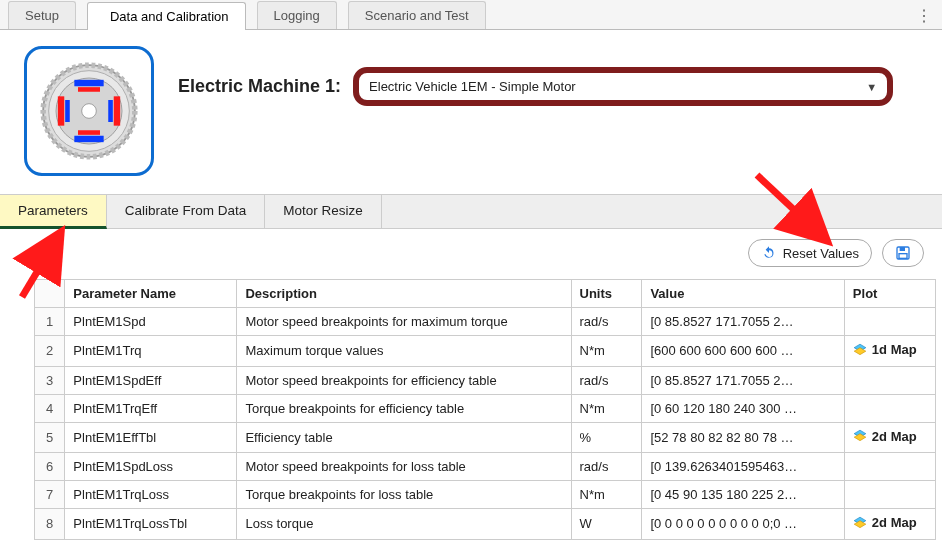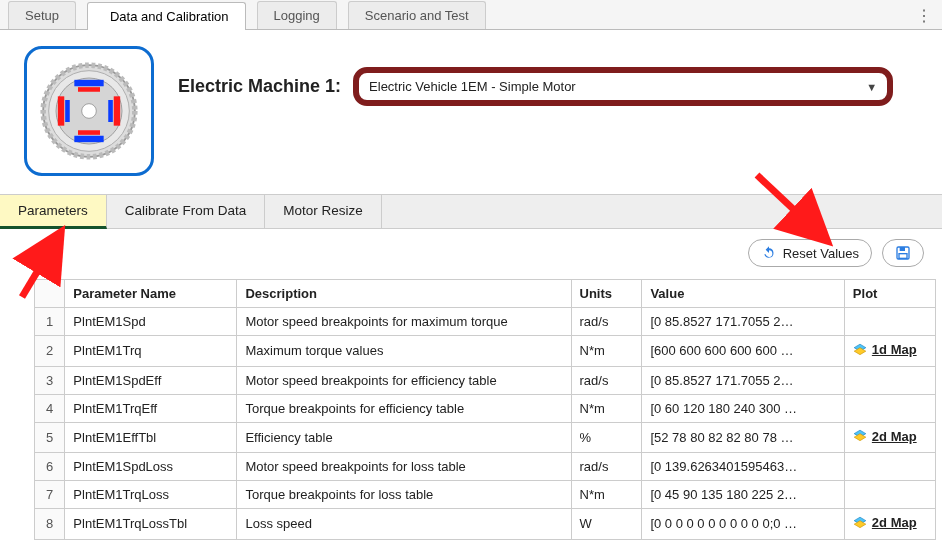--- a/index.html
+++ b/index.html
@@ -169,7 +169,6 @@
     font-weight: bold;
     color: #222;
     cursor: pointer;
-    text-decoration: underline;
   }
   .map-ico {
     width: 14px; height: 14px;

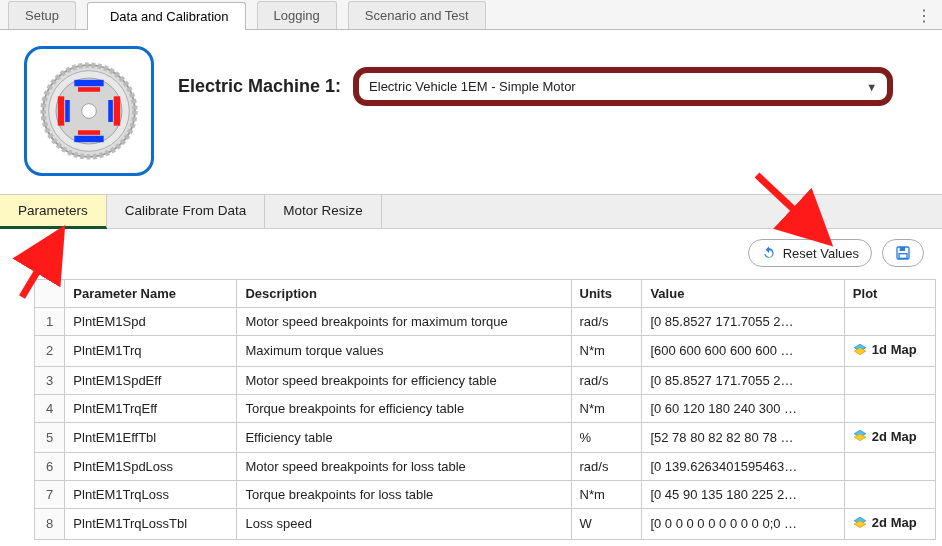--- a/index.html
+++ b/index.html
@@ -338,7 +338,7 @@
       <tr>
         <td class="rownum">8</td>
         <td>PlntEM1TrqLossTbl</td>
-        <td>Loss speed</td>
+        <td>Loss torque</td>
         <td>W</td>
         <td>[0 0 0 0 0 0 0 0 0 0 0;0 …</td>
         <td><span class="map-btn">

